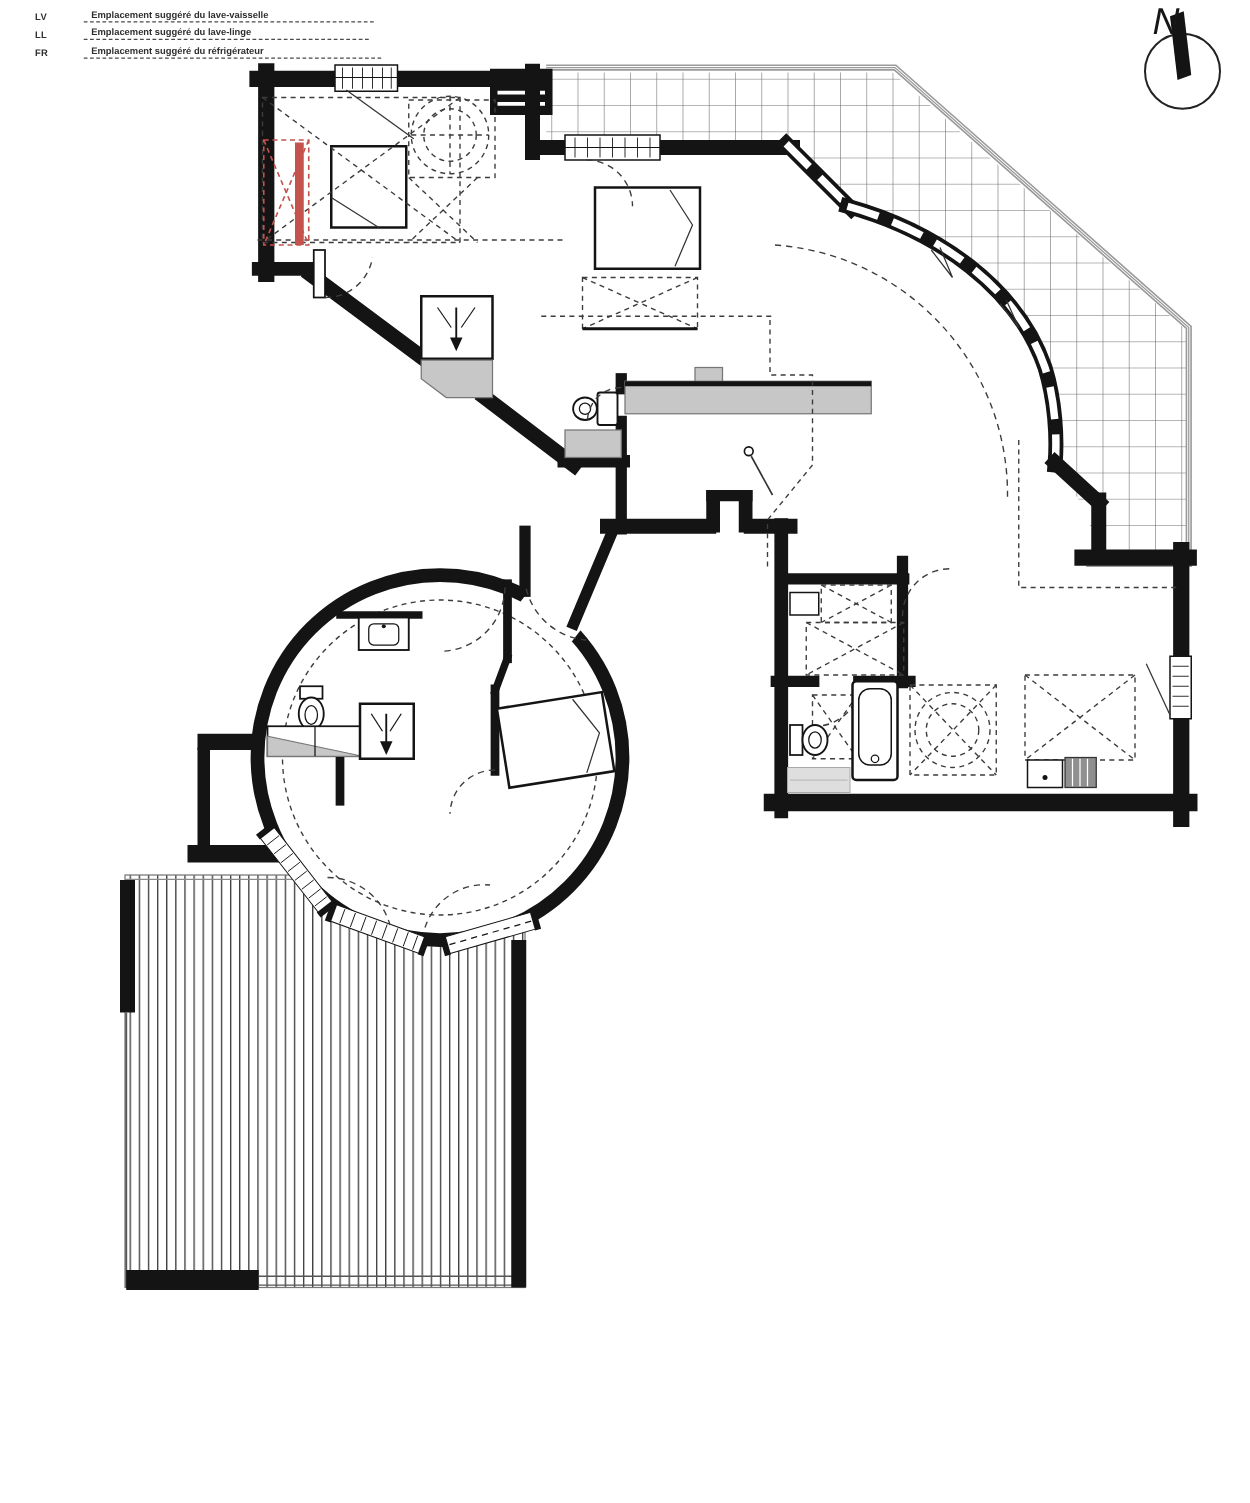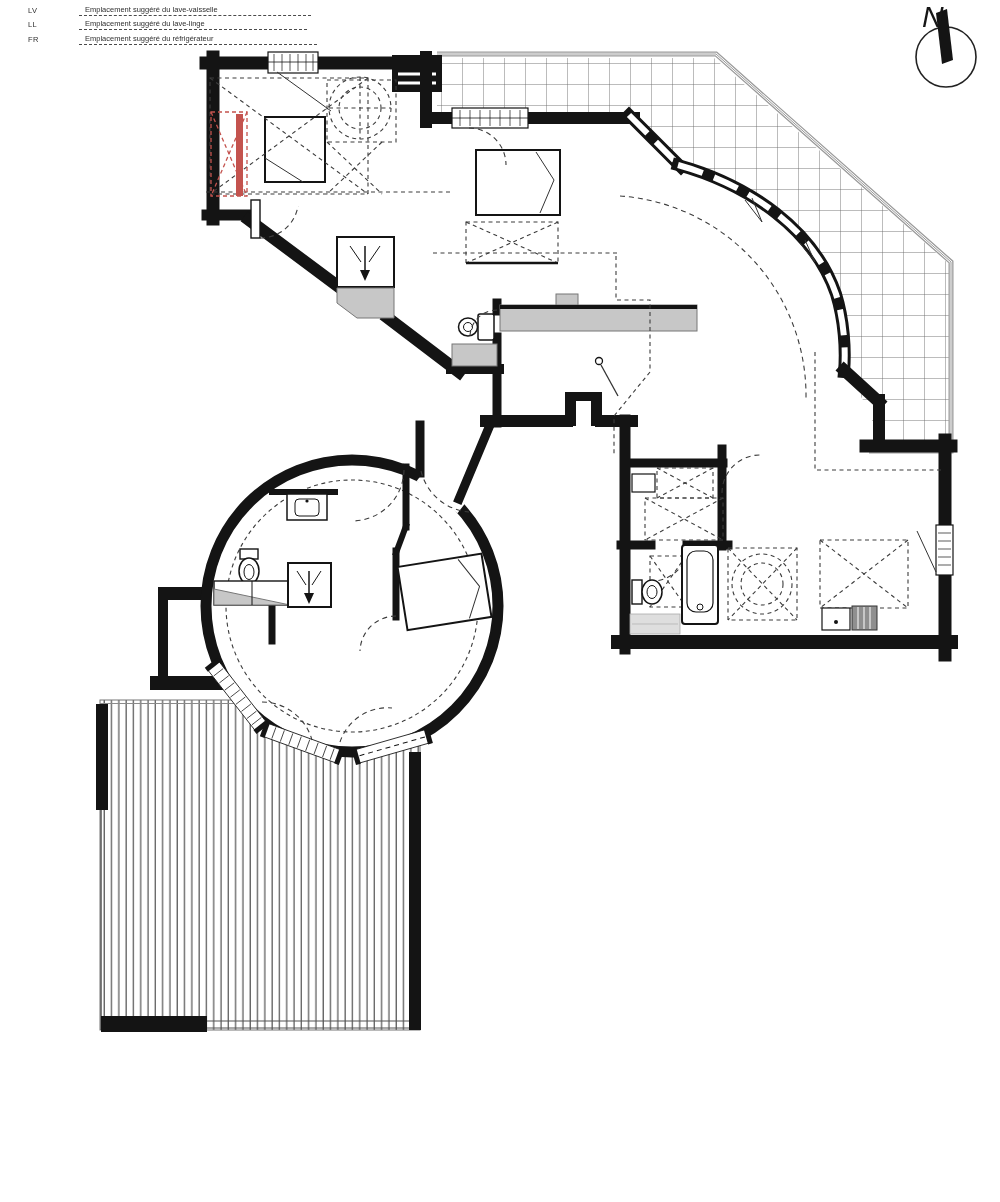--- a/index.html
+++ b/index.html
@@ -13,7 +13,7 @@
   .plan{position:absolute;left:0;top:0;}
   
   .legend{position:absolute;left:28px;top:3px;font-size:7.5px;color:#2f2f2f;z-index:5;}
-  .legend-row{display:flex;align-items:center;height:14.5px;}
+  .legend-row{display:flex;align-items:flex-end;height:14.5px;font-weight:bold;}
   .legend-abbr{width:39px;letter-spacing:.3px;}
   .legend-lbl{border-bottom:1px dashed #4a4a4a;padding:0 4px 1px 6px;white-space:nowrap;margin-left:12px;}
   .lw1{width:222px}.lw2{width:218px}.lw3{width:228px}

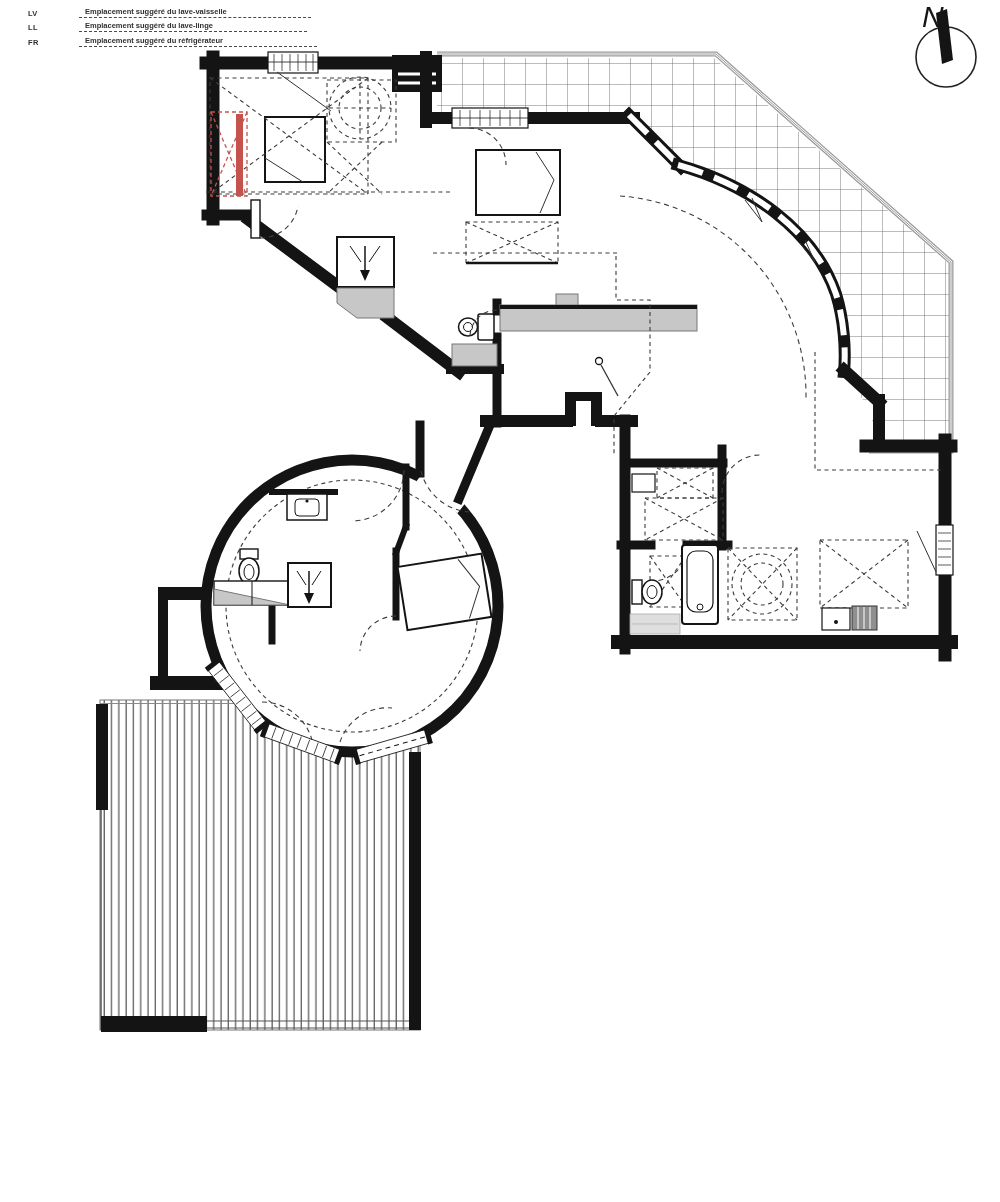--- a/index.html
+++ b/index.html
@@ -15,7 +15,7 @@
   .legend{position:absolute;left:28px;top:3px;font-size:7.5px;color:#2f2f2f;z-index:5;}
   .legend-row{display:flex;align-items:flex-end;height:14.5px;font-weight:bold;}
   .legend-abbr{width:39px;letter-spacing:.3px;}
-  .legend-lbl{border-bottom:1px dashed #4a4a4a;padding:0 4px 1px 6px;white-space:nowrap;margin-left:12px;}
+  .legend-lbl{border-bottom:1px dashed #4a4a4a;padding:0 4px 1px 6px;white-space:nowrap;}
   .lw1{width:222px}.lw2{width:218px}.lw3{width:228px}
   
   .w{stroke:var(--wall);fill:none;stroke-linecap:square;}

